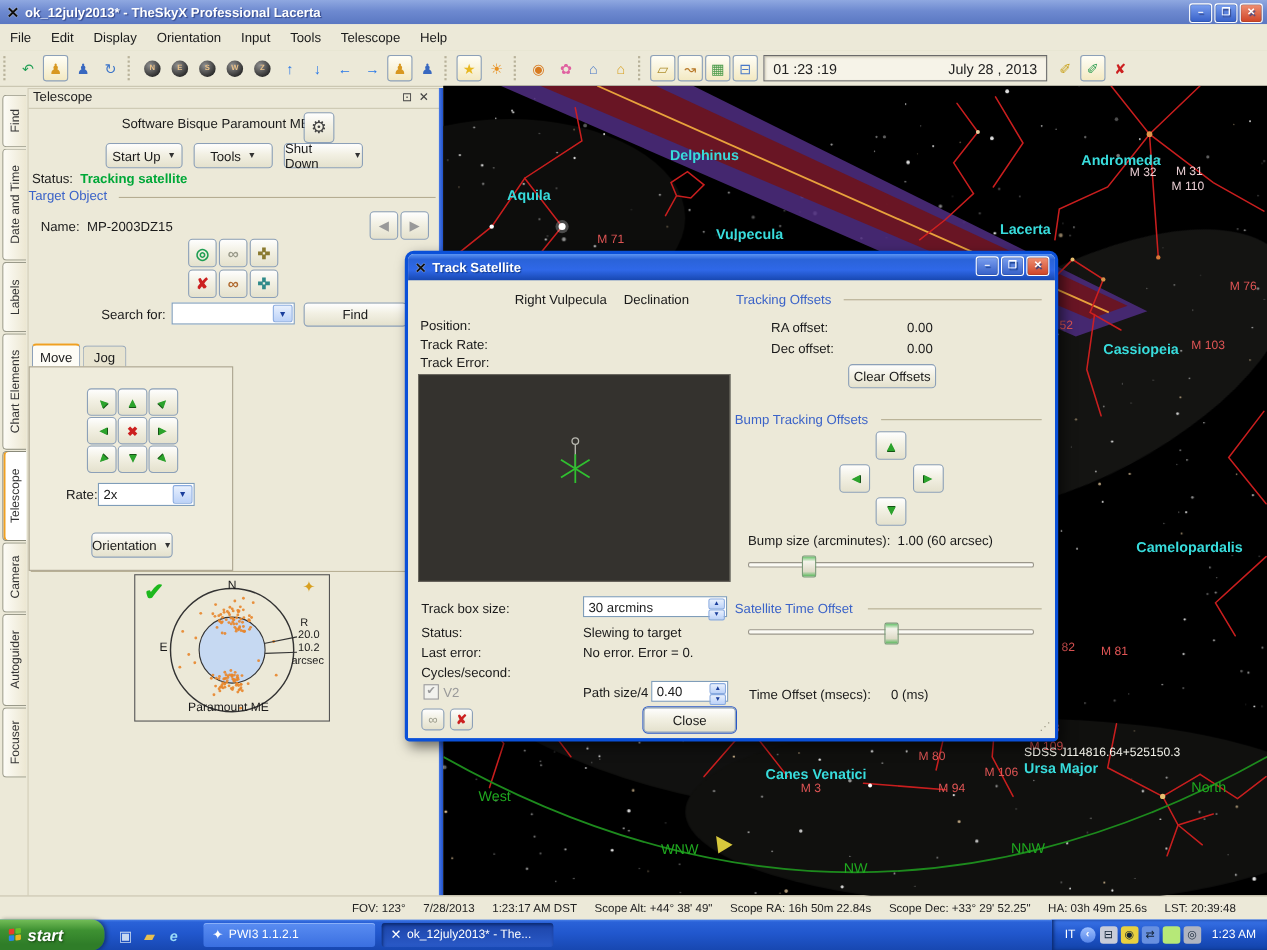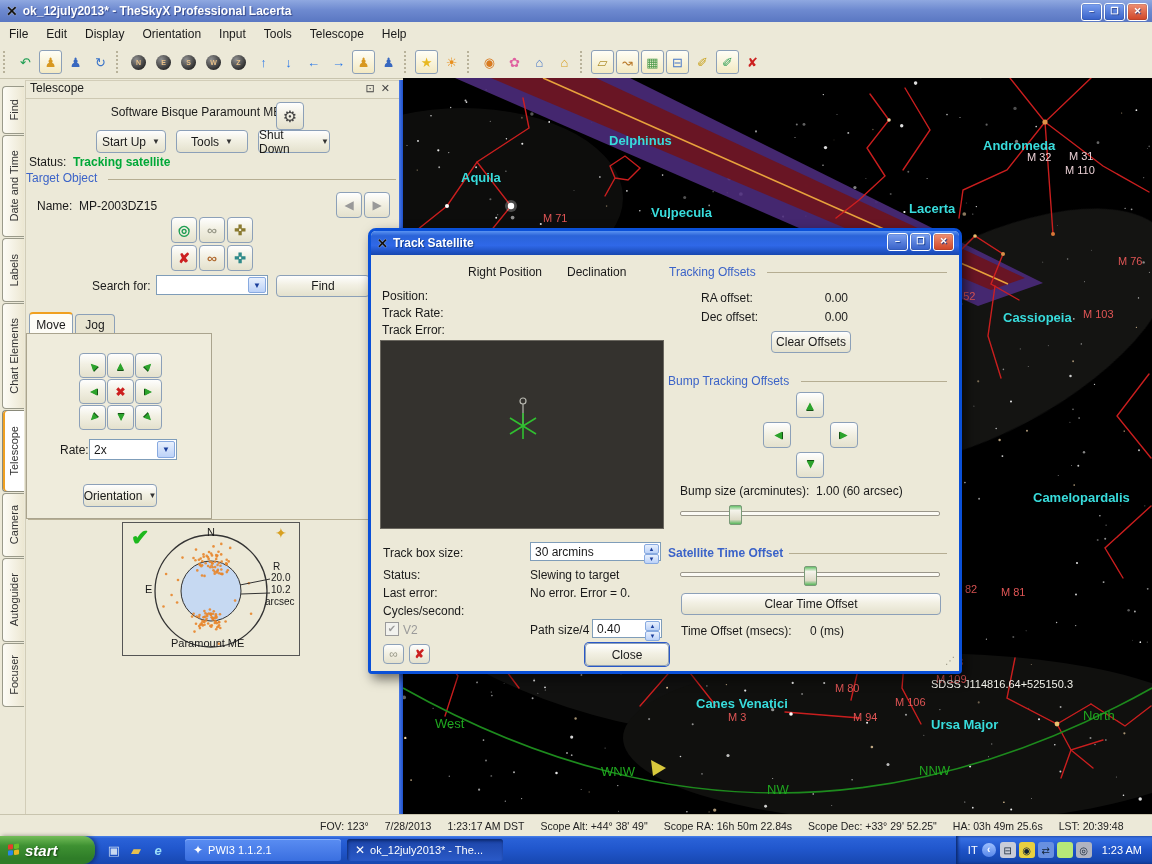--- a/index.html
+++ b/index.html
@@ -231,6 +231,10 @@
           <span class="tglyph" style="color: rgb(72, 120, 200);">⊟</span>
         </div>
       </div>
+    <div class="timebox">
+      <span>01 :23 :19</span>
+      <span>July 28 , 2013</span>
+    </div>
     <div id="tbright" style="display:flex;align-items:center;">
         <div class="tbtn">
           <span class="tglyph" style="color: rgb(200, 160, 24);">✐</span>

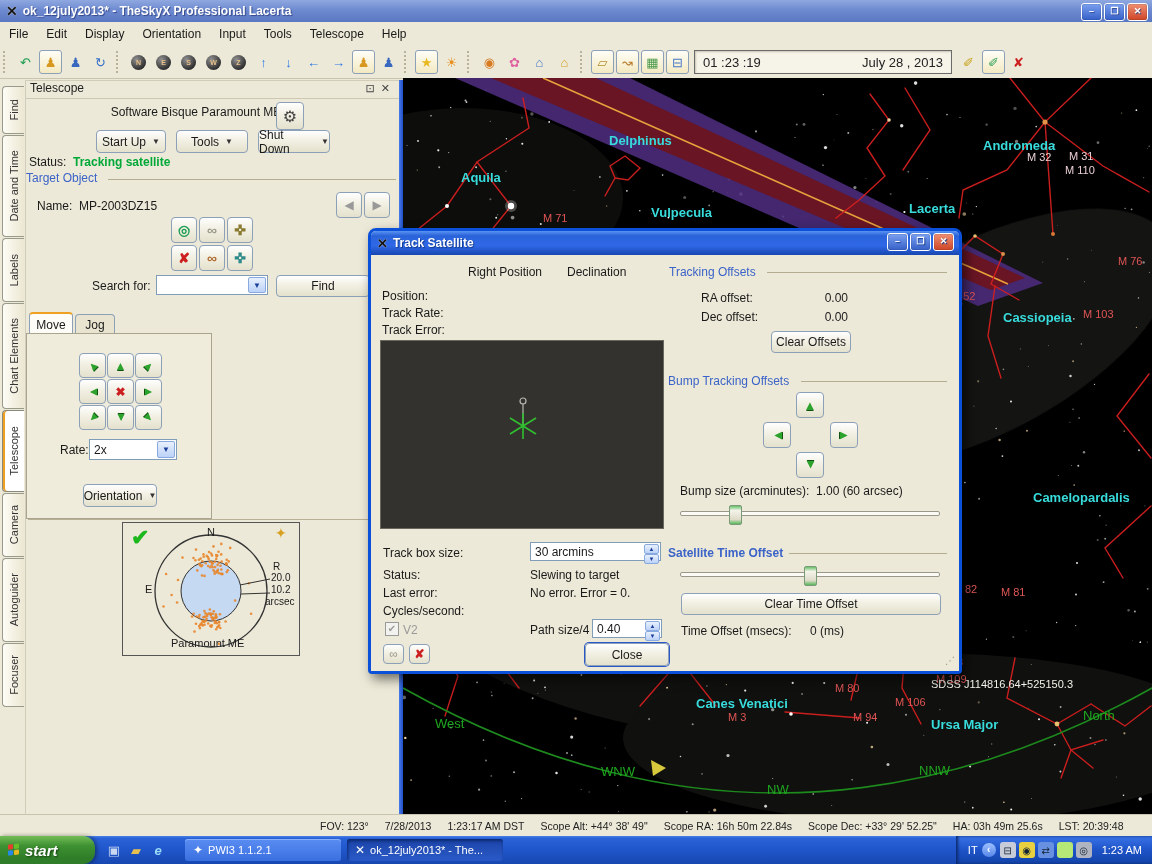--- a/index.html
+++ b/index.html
@@ -1088,7 +1088,7 @@
       </div>
     </div>
     <div class="dlg-body">
-      <div class="abs" style="left:97px;top:10px;">Right Position</div>
+      <div class="abs" style="left:97px;top:10px;">Right Vulpecula</div>
       <div class="abs" style="left:196px;top:10px;">Declination</div>
       <div class="abs" style="left:11px;top:34px;">Position:</div>
       <div class="abs" style="left:11px;top:51px;">Track Rate:</div>

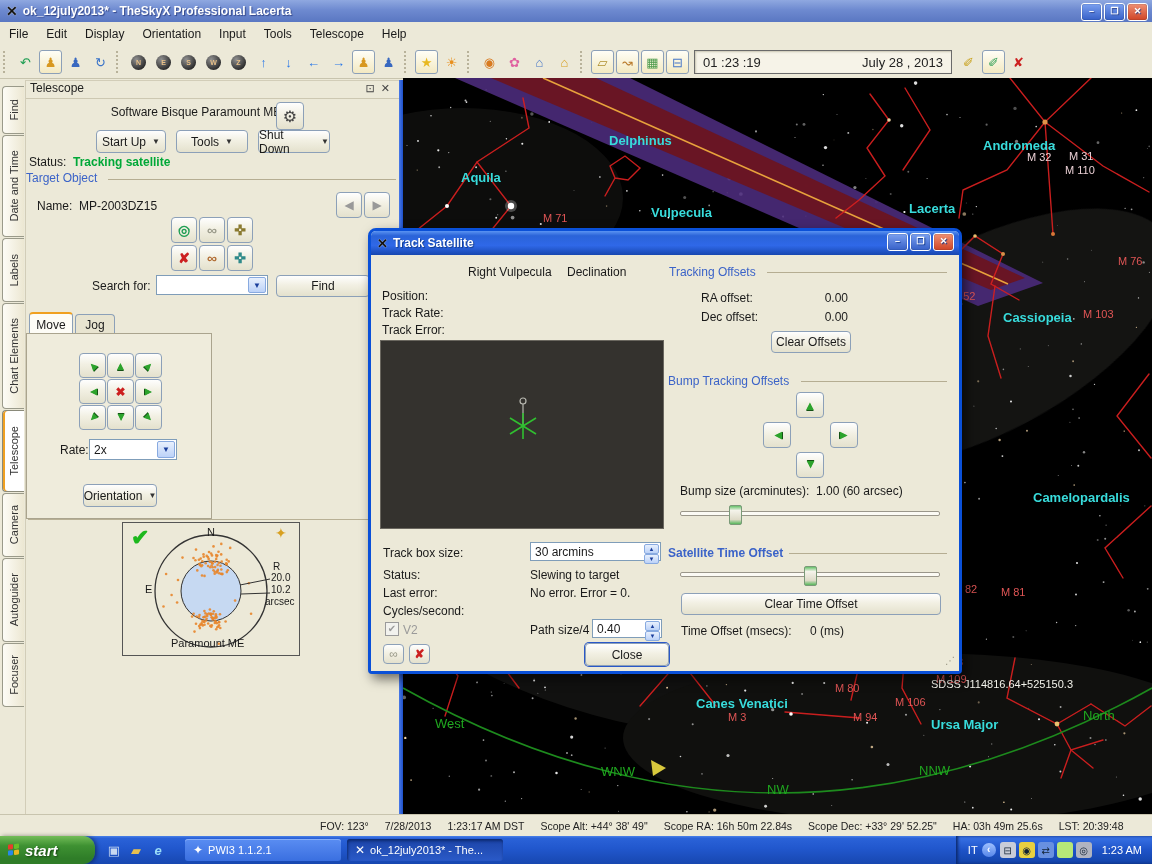--- a/index.html
+++ b/index.html
@@ -1144,7 +1144,7 @@
           </span>
       </div>
 
-      <div class="abs gtitle" style="left:297px;top:291px;font-weight:bold;">Satellite Time Offset</div>
+      <div class="abs gtitle" style="left:297px;top:291px;">Satellite Time Offset</div>
       <div class="gline" style="left:418px;top:298px;width:158px;"></div>
       <div class="slider" style="left:309px;top:311px;width:260px;">
         <div class="groove"></div>

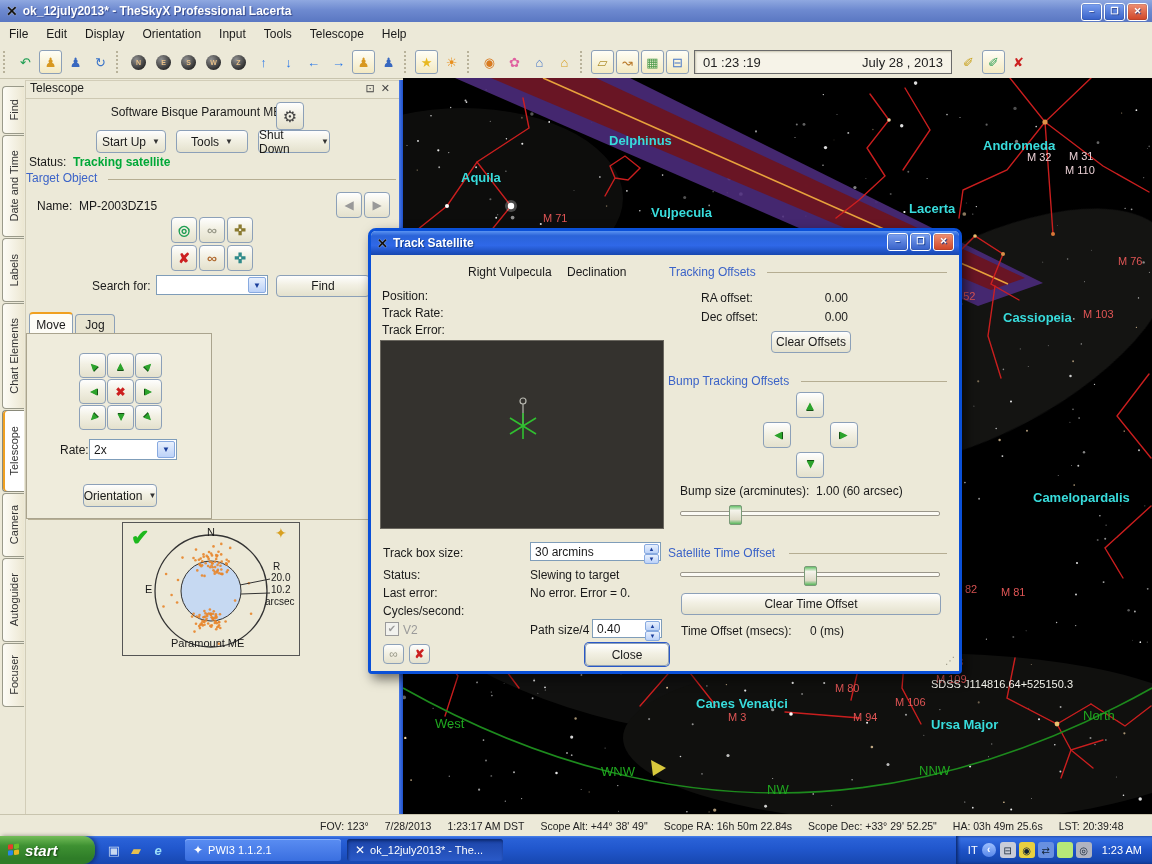--- a/index.html
+++ b/index.html
@@ -1157,9 +1157,6 @@
       <div class="abs" style="left:159px;top:331px;">No error. Error = 0.</div>
       <div class="abs" style="left:12px;top:349px;">Cycles/second:</div>
 
-      <div class="xpbtn abs" style="left:310px;top:338px;width:258px;height:20px;">
-          <span>Clear Time Offset</span>
-        </div>
 
       <span class="checkbox abs" style="left:14px;top:367px;">✔</span>
       <span class="abs" style="left:32px;top:368px;color:#9a9a9a;">V2</span>

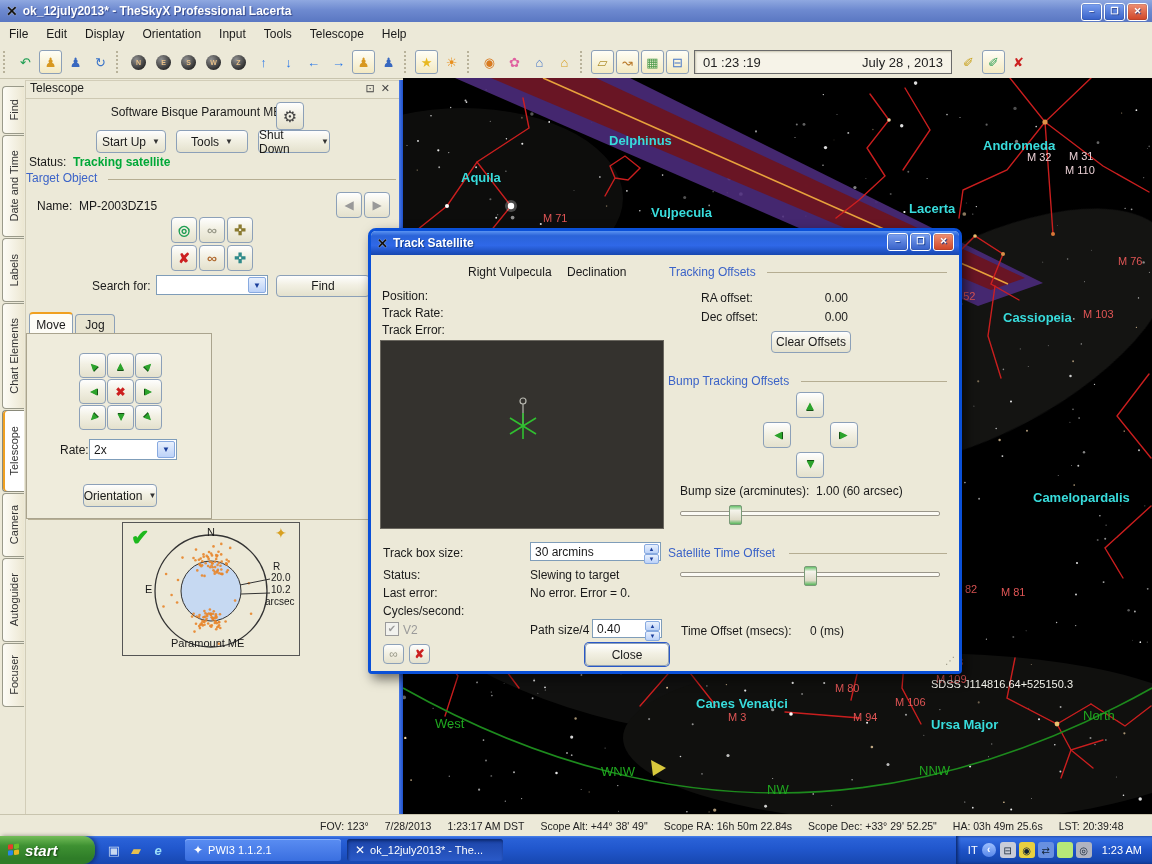--- a/index.html
+++ b/index.html
@@ -1052,7 +1052,7 @@
         <span class="chart-label cl-cyan" style="left: 600px; top: 232px;">Cassiopeia</span>
         <span class="chart-label cl-cyan" style="left: 630px; top: 412px;">Camelopardalis</span>
         <span class="chart-label cl-cyan" style="left: 293px; top: 618px;">Canes Venatici</span>
-        <span class="chart-label cl-cyan" style="left: 528px; top: 613px; margin-top: 26px;">Ursa Major</span>
+        <span class="chart-label cl-cyan" style="left: 528px; top: 613px;">Ursa Major</span>
         <span class="chart-label cl-red" style="left: 140px; top: 134px;">M 71</span>
         <span class="chart-label cl-red" style="left: 715px; top: 177px;">M 76</span>
         <span class="chart-label cl-red" style="left: 548px; top: 212px;">M 52</span>

